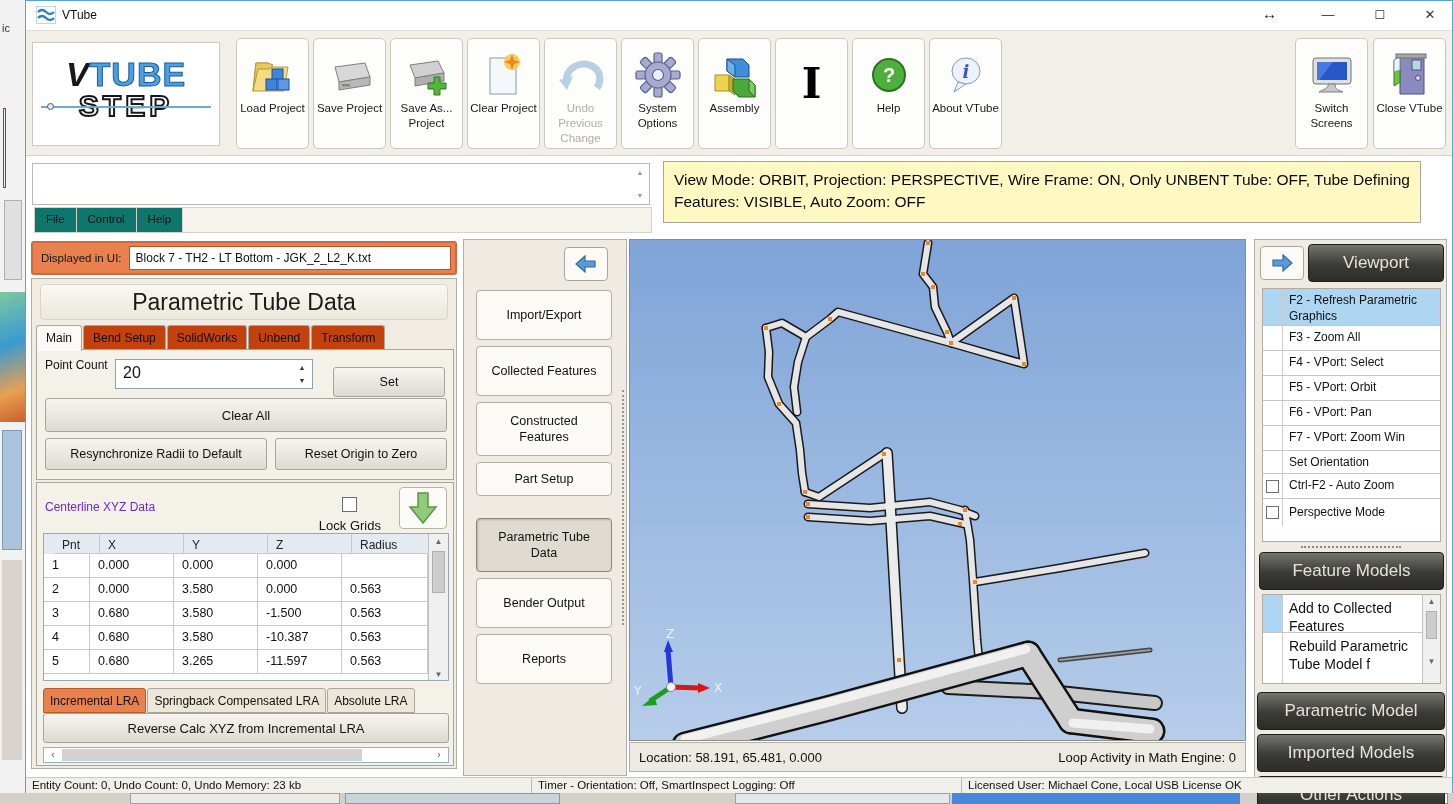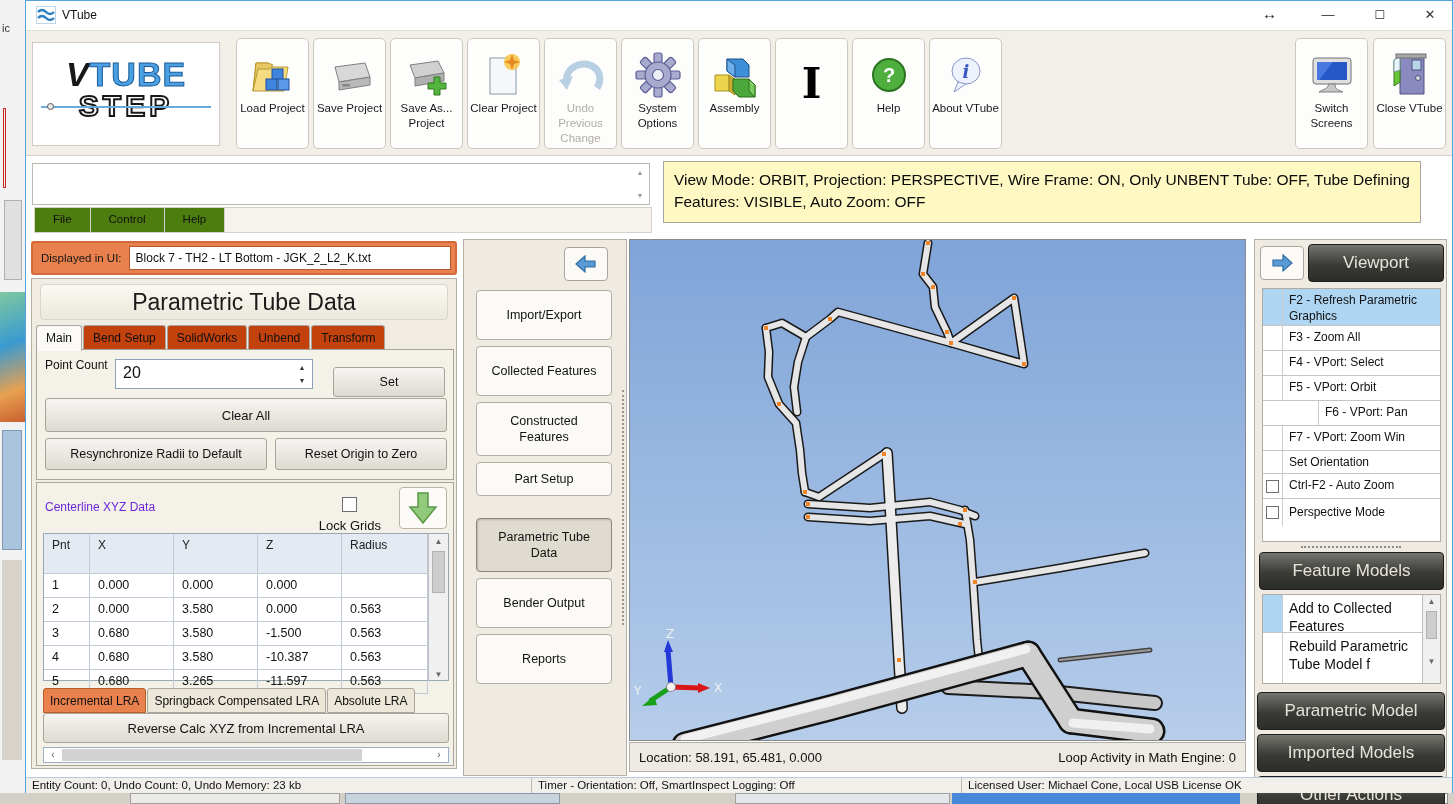--- a/index.html
+++ b/index.html
@@ -62,7 +62,7 @@
   .mini-edit .spin { position:absolute; right:2px; top:2px; width:14px; height:36px; font-size:7px; color:#999;
                      display:flex; flex-direction:column; justify-content:space-between; align-items:center; padding:3px 0; }
   .menubar { position:absolute; left:8px; top:206px; width:618px; height:26px; background:#f6f3ec; border:1px solid #d6d2ca; display:flex; }
-  .menu-item { padding:5px 18px; font-size:11.5px; color:#111; border-right:1px solid #d6d2ca; background:#4d7c0f; cursor:default; }
+  .menu-item { padding:5px 11px; font-size:11.5px; color:#111; border-right:1px solid #d6d2ca; background:#0f766e; cursor:default; }
 
   
   .info-panel { position:absolute; left:637px; top:160px; width:758px; height:62px; background:#fef9c3;

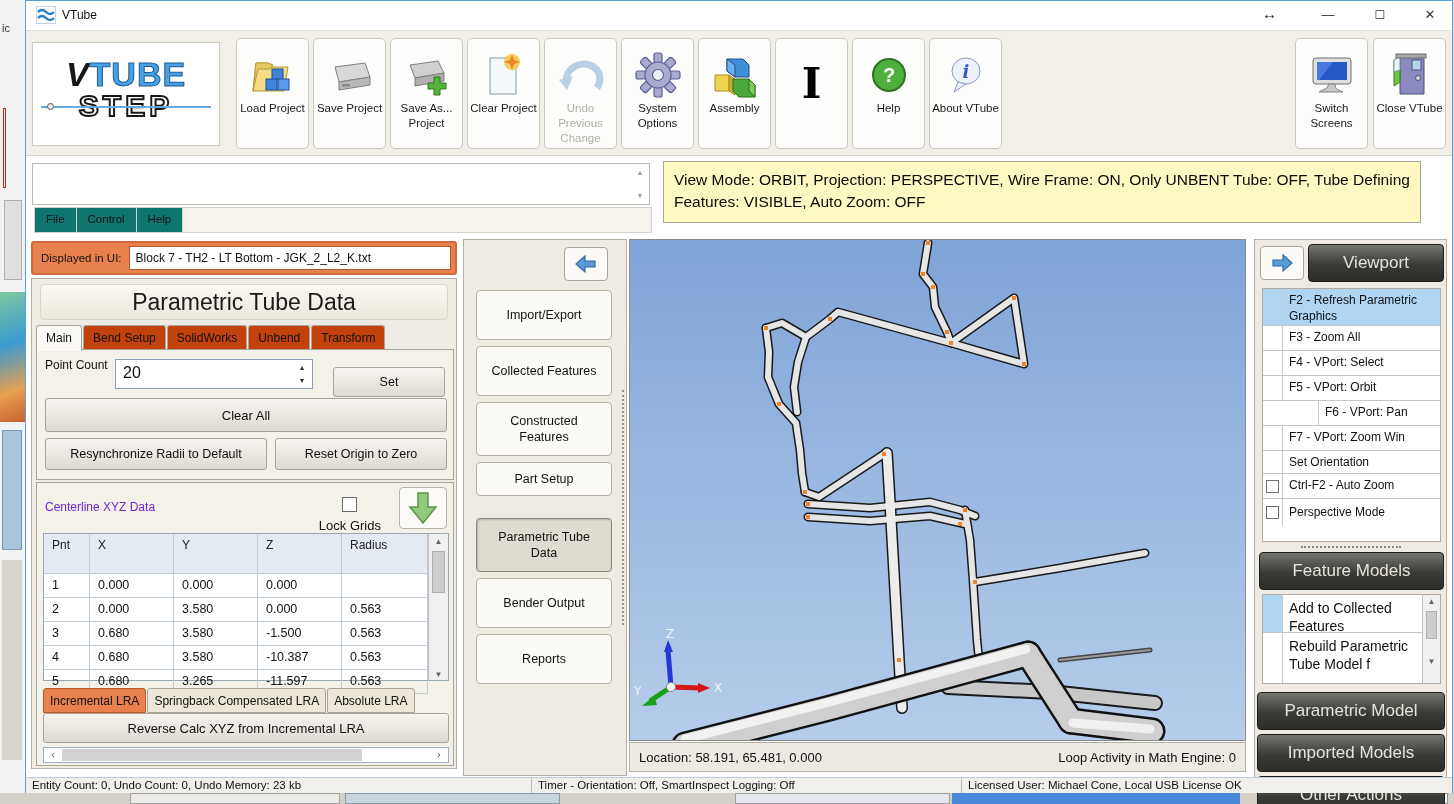--- a/index.html
+++ b/index.html
@@ -636,7 +636,7 @@
           <div class="vpl-gut"></div>
             <div class="vpl-lab">F5 - VPort: Orbit</div>
         </div>
-        <div class="vpl-item" style="height:25px;padding-left:36px;">
+        <div class="vpl-item" style="height:25px;">
           <div class="vpl-gut"></div>
             <div class="vpl-lab">F6 - VPort: Pan</div>
         </div>

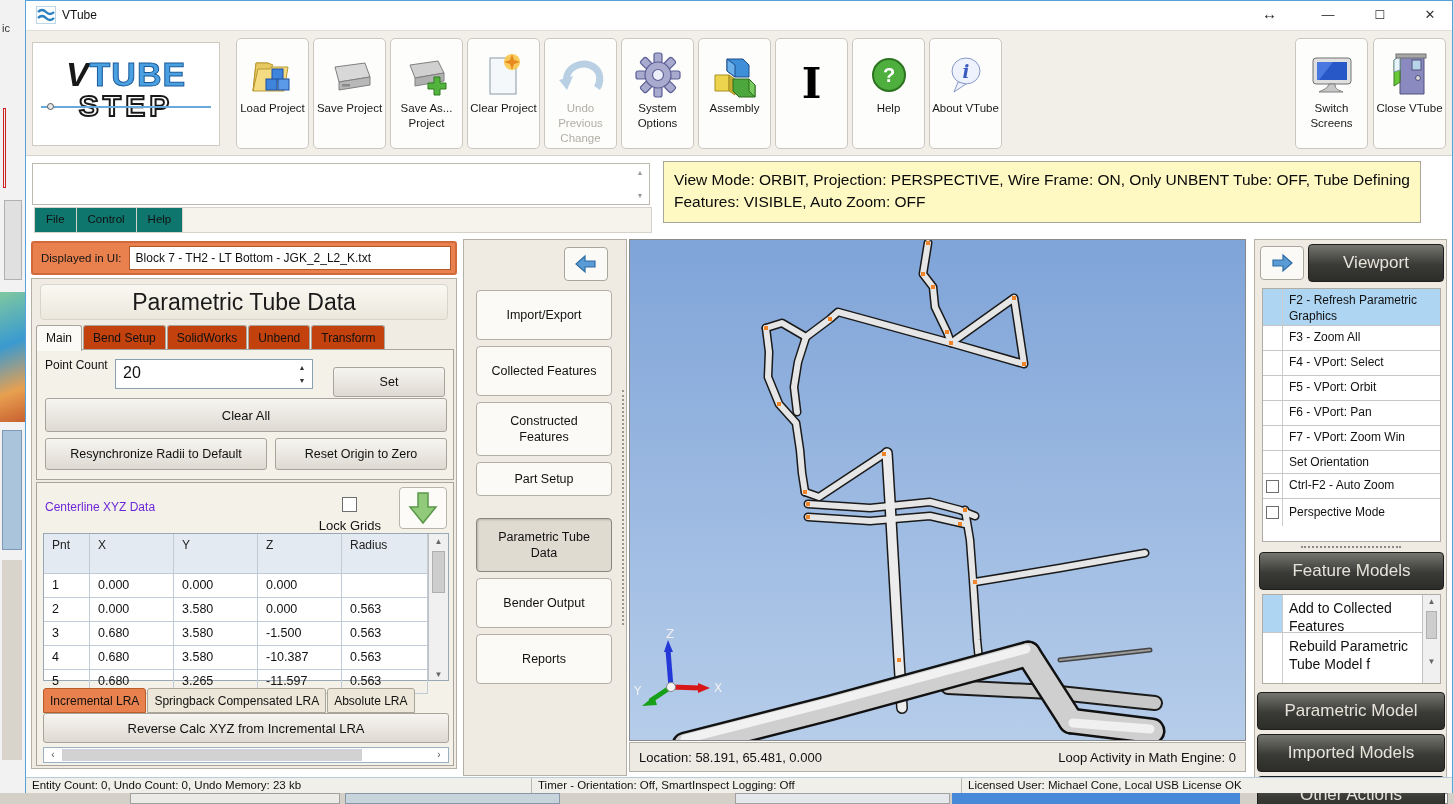--- a/index.html
+++ b/index.html
@@ -108,7 +108,7 @@
 
   .xyz-table { position:absolute; left:6px; top:50px; width:406px; height:148px; border:1px solid #9aa8b6; background:#fff; }
   .xt-row { display:flex; height:24px; }
-  .xt-row.hdr { background:#e3eaf1; height:40px; }
+  .xt-row.hdr { background:#e3eaf1; height:20px;justify-content:center; }
   .xt-cell { border-right:1px solid #bfcbd7; border-bottom:1px solid #bfcbd7; font-size:12.5px; color:#111;
              padding:4px 0 0 8px; overflow:hidden; }
   .xt-row.hdr .xt-cell { font-size:12px; color:#222; }

